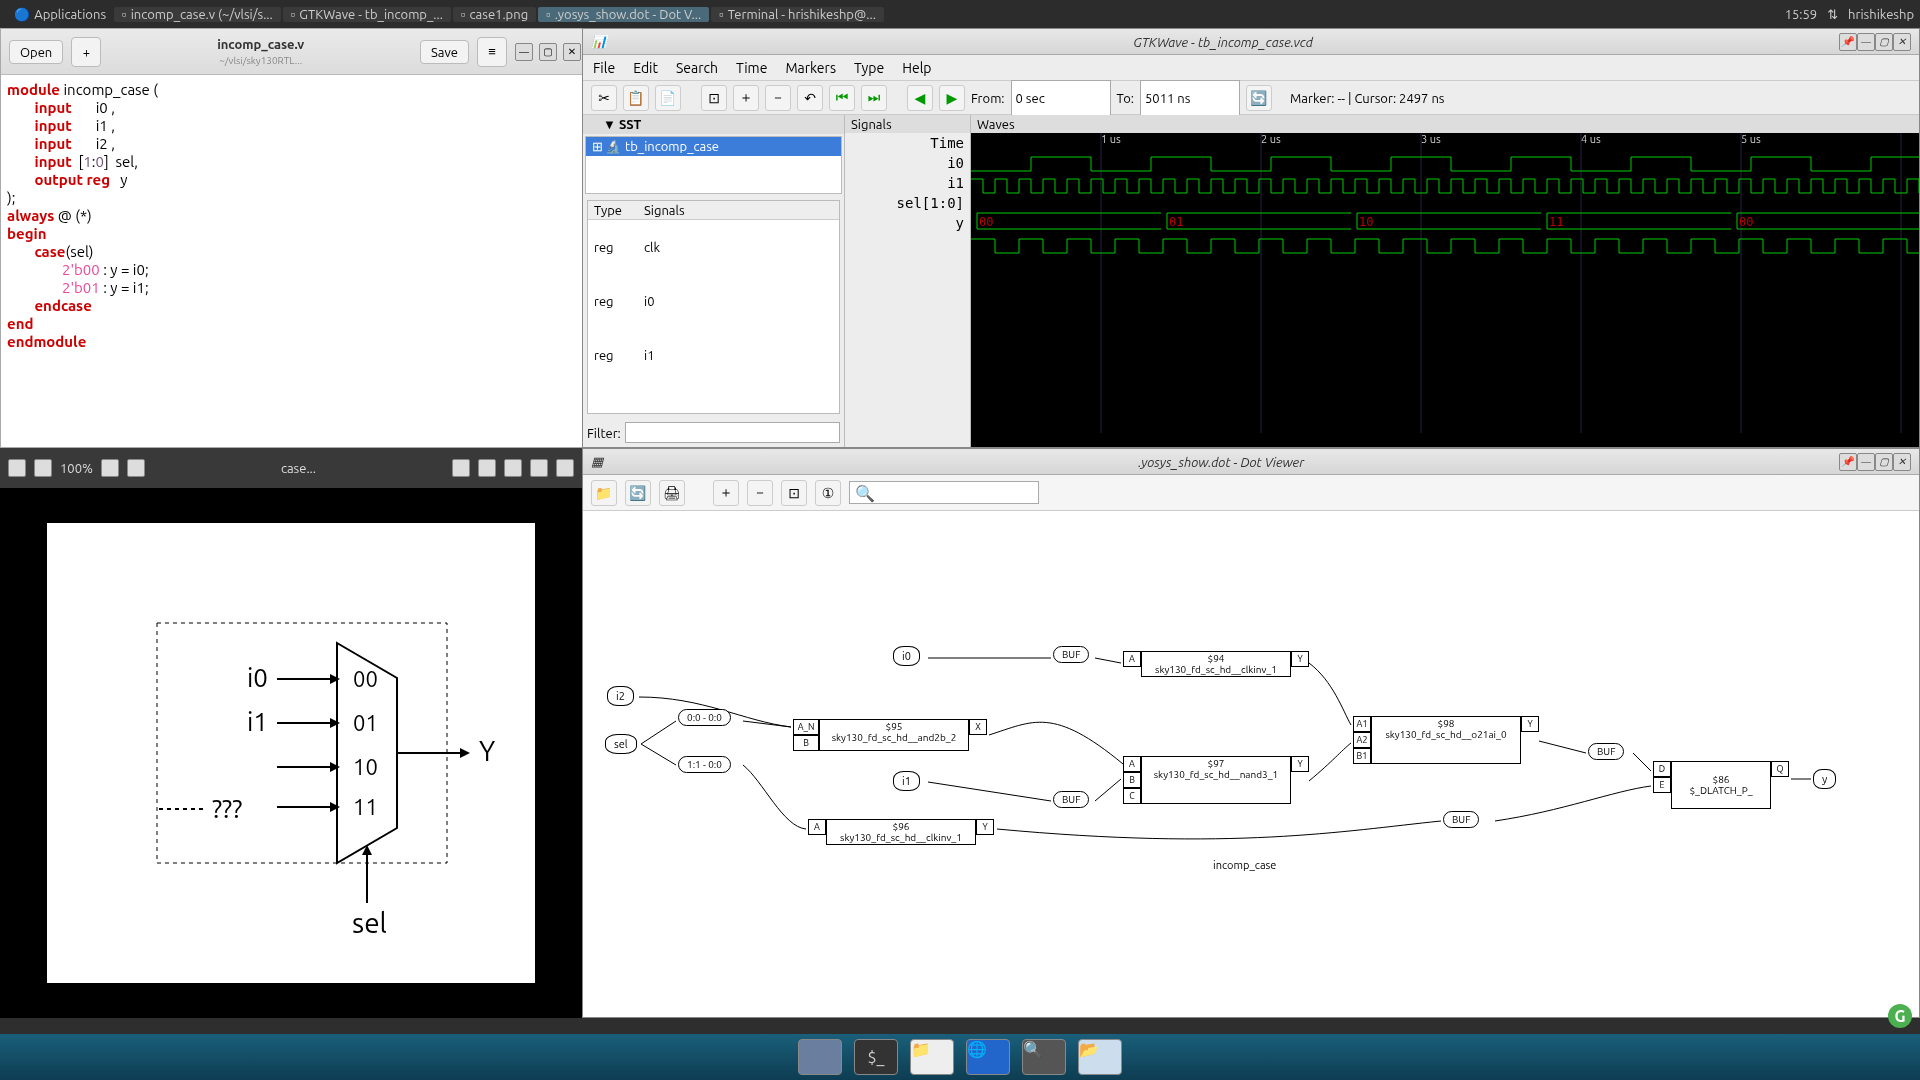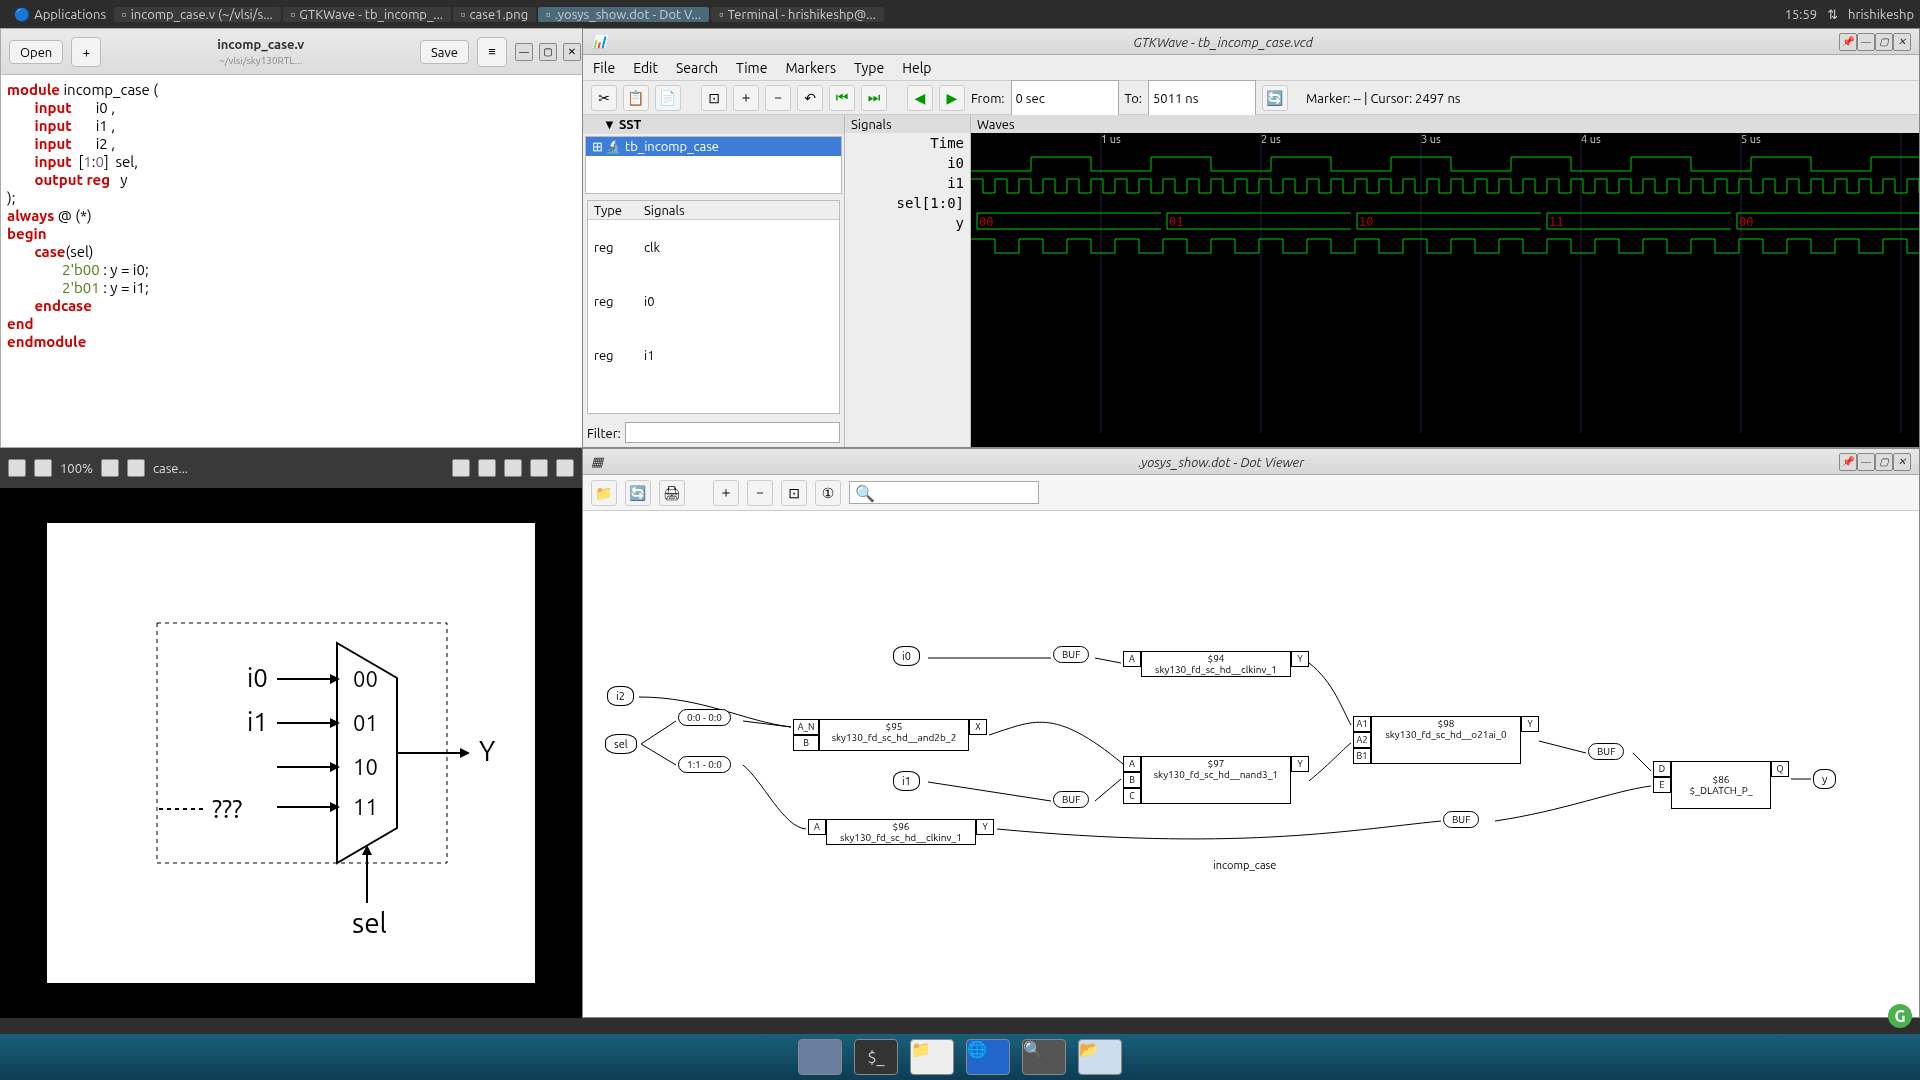--- a/index.html
+++ b/index.html
@@ -78,7 +78,7 @@
 
 .green-circle { position:absolute; right:8px; bottom:52px; width:24px; height:24px; background:#4caf50; border-radius:50%; color:#fff; display:flex; align-items:center; justify-content:center; font-weight:bold; }
 
-input.time-input { width:108px; border:1px solid #aaa; padding:10px 4px; font-size:13px; }
+input.time-input { width:100px; border:1px solid #aaa; padding:10px 4px; font-size:13px; }
 .winbtn { width:18px; height:18px; border:1px solid #888; border-radius:2px; display:flex; align-items:center; justify-content:center; font-size:10px; background:#ddd; }
 </style>
 </head>

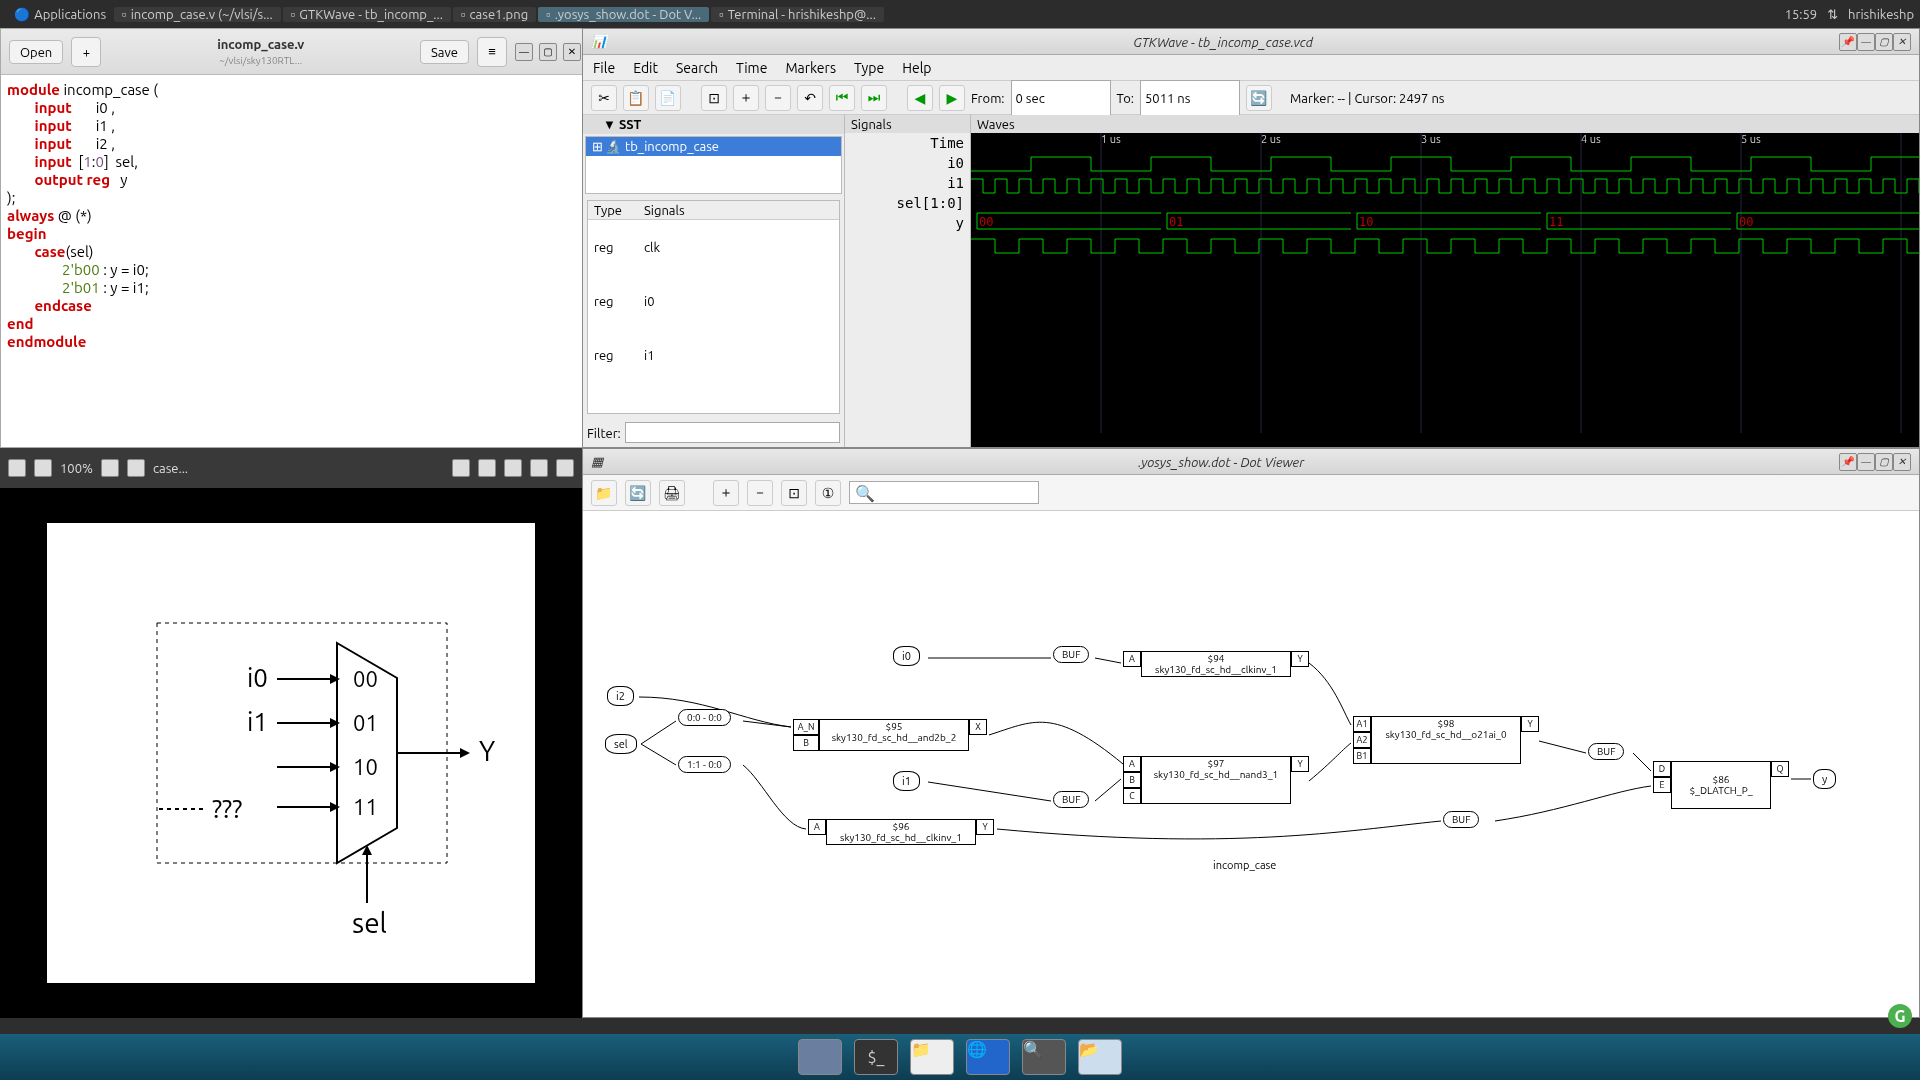--- a/index.html
+++ b/index.html
@@ -24,7 +24,7 @@
 .editor-body { padding: 6px; font-family: monospace; font-size: 15px; background: #fff; height: calc(100% - 46px); overflow:auto; }
 .kw-red { color: #cc0000; font-weight: bold; }
 .kw-purple { color: #75507b; }
-.kw-green { color: #4d7c0f; }
+.kw-green { color: #ec4899; }
 
 
 .viewer { position: absolute; top: 448px; left: 0; width: 582px; height: 570px; background: #1a1a1a; }

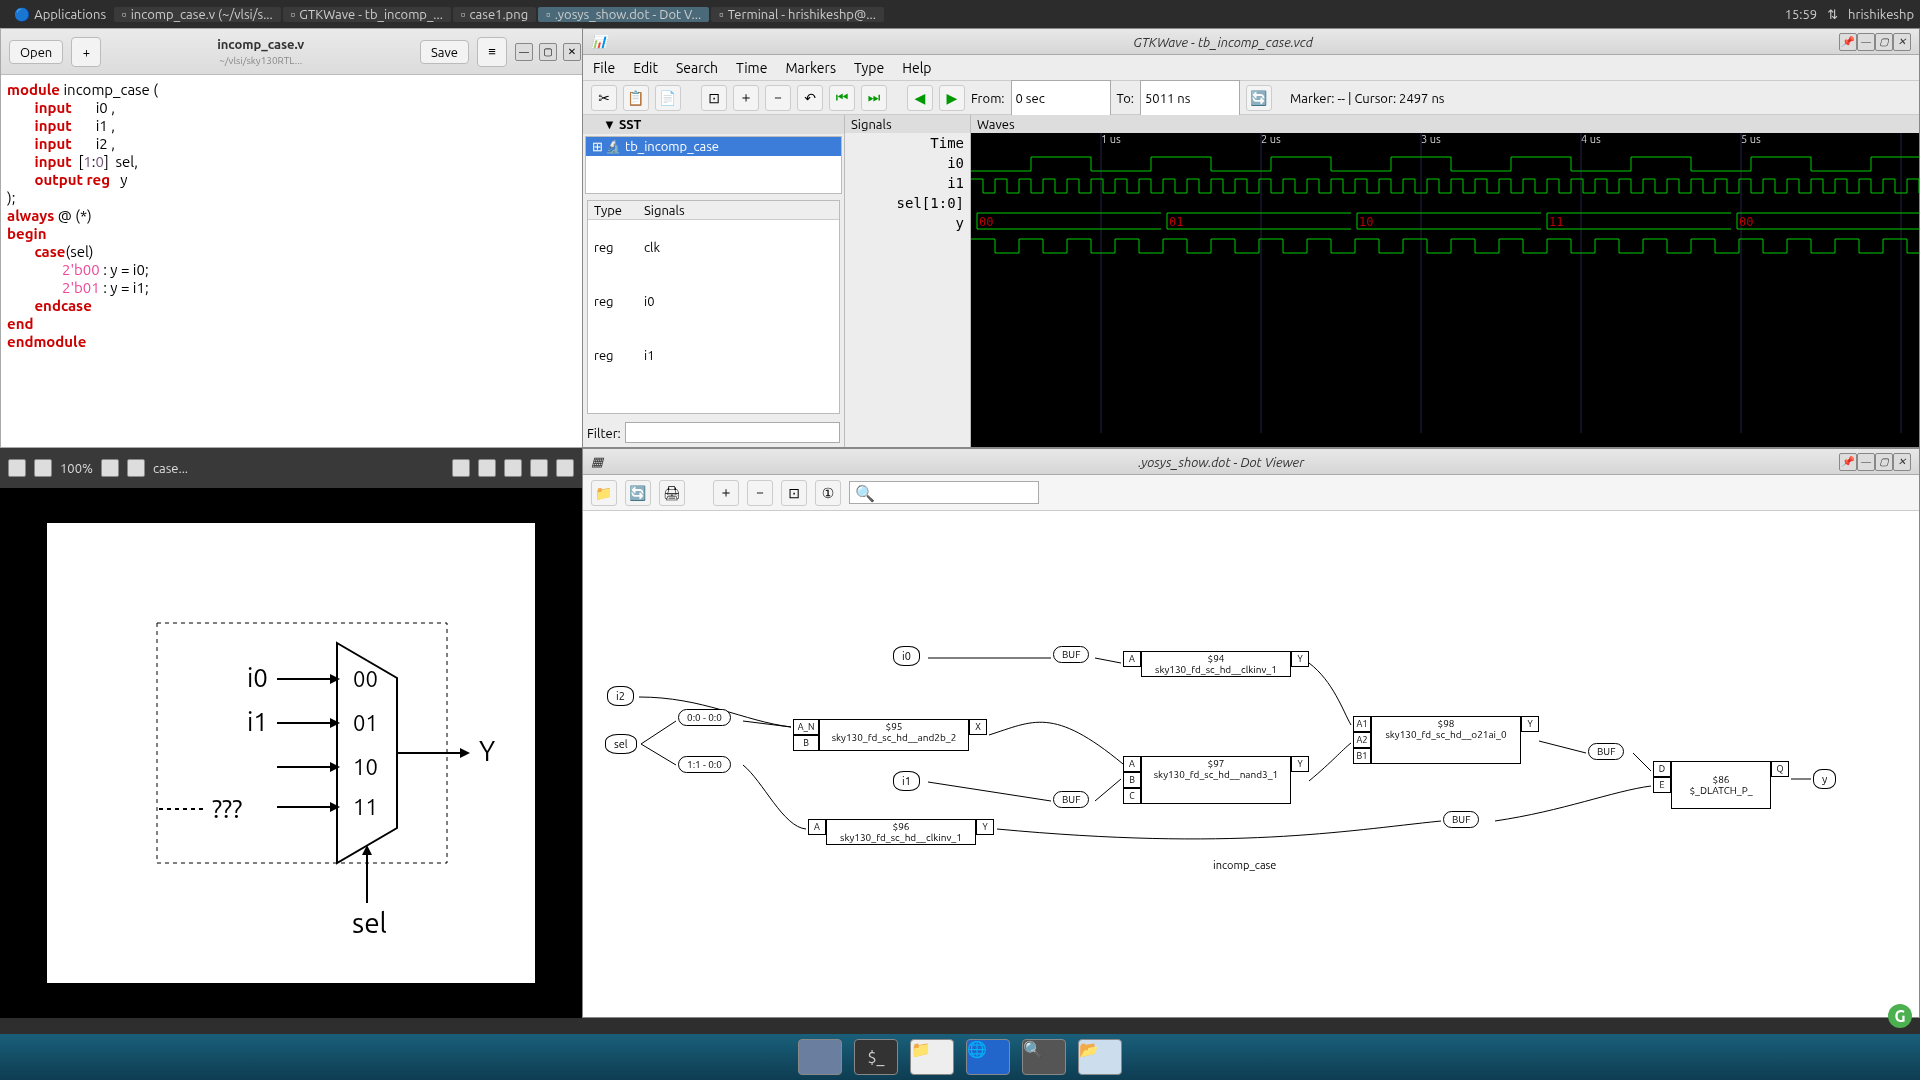--- a/index.html
+++ b/index.html
@@ -158,7 +158,7 @@
     <span>100%</span>
     <div class="winbtn">▾</div>
     <div class="winbtn">▴</div>
-    <span style="flex:1;text-align:left">case...</span>
+    <span style="flex:1;text-align:center">case...</span>
     <div class="winbtn">⛶</div>
     <div class="winbtn">⚙</div>
     <div class="winbtn">—</div>

